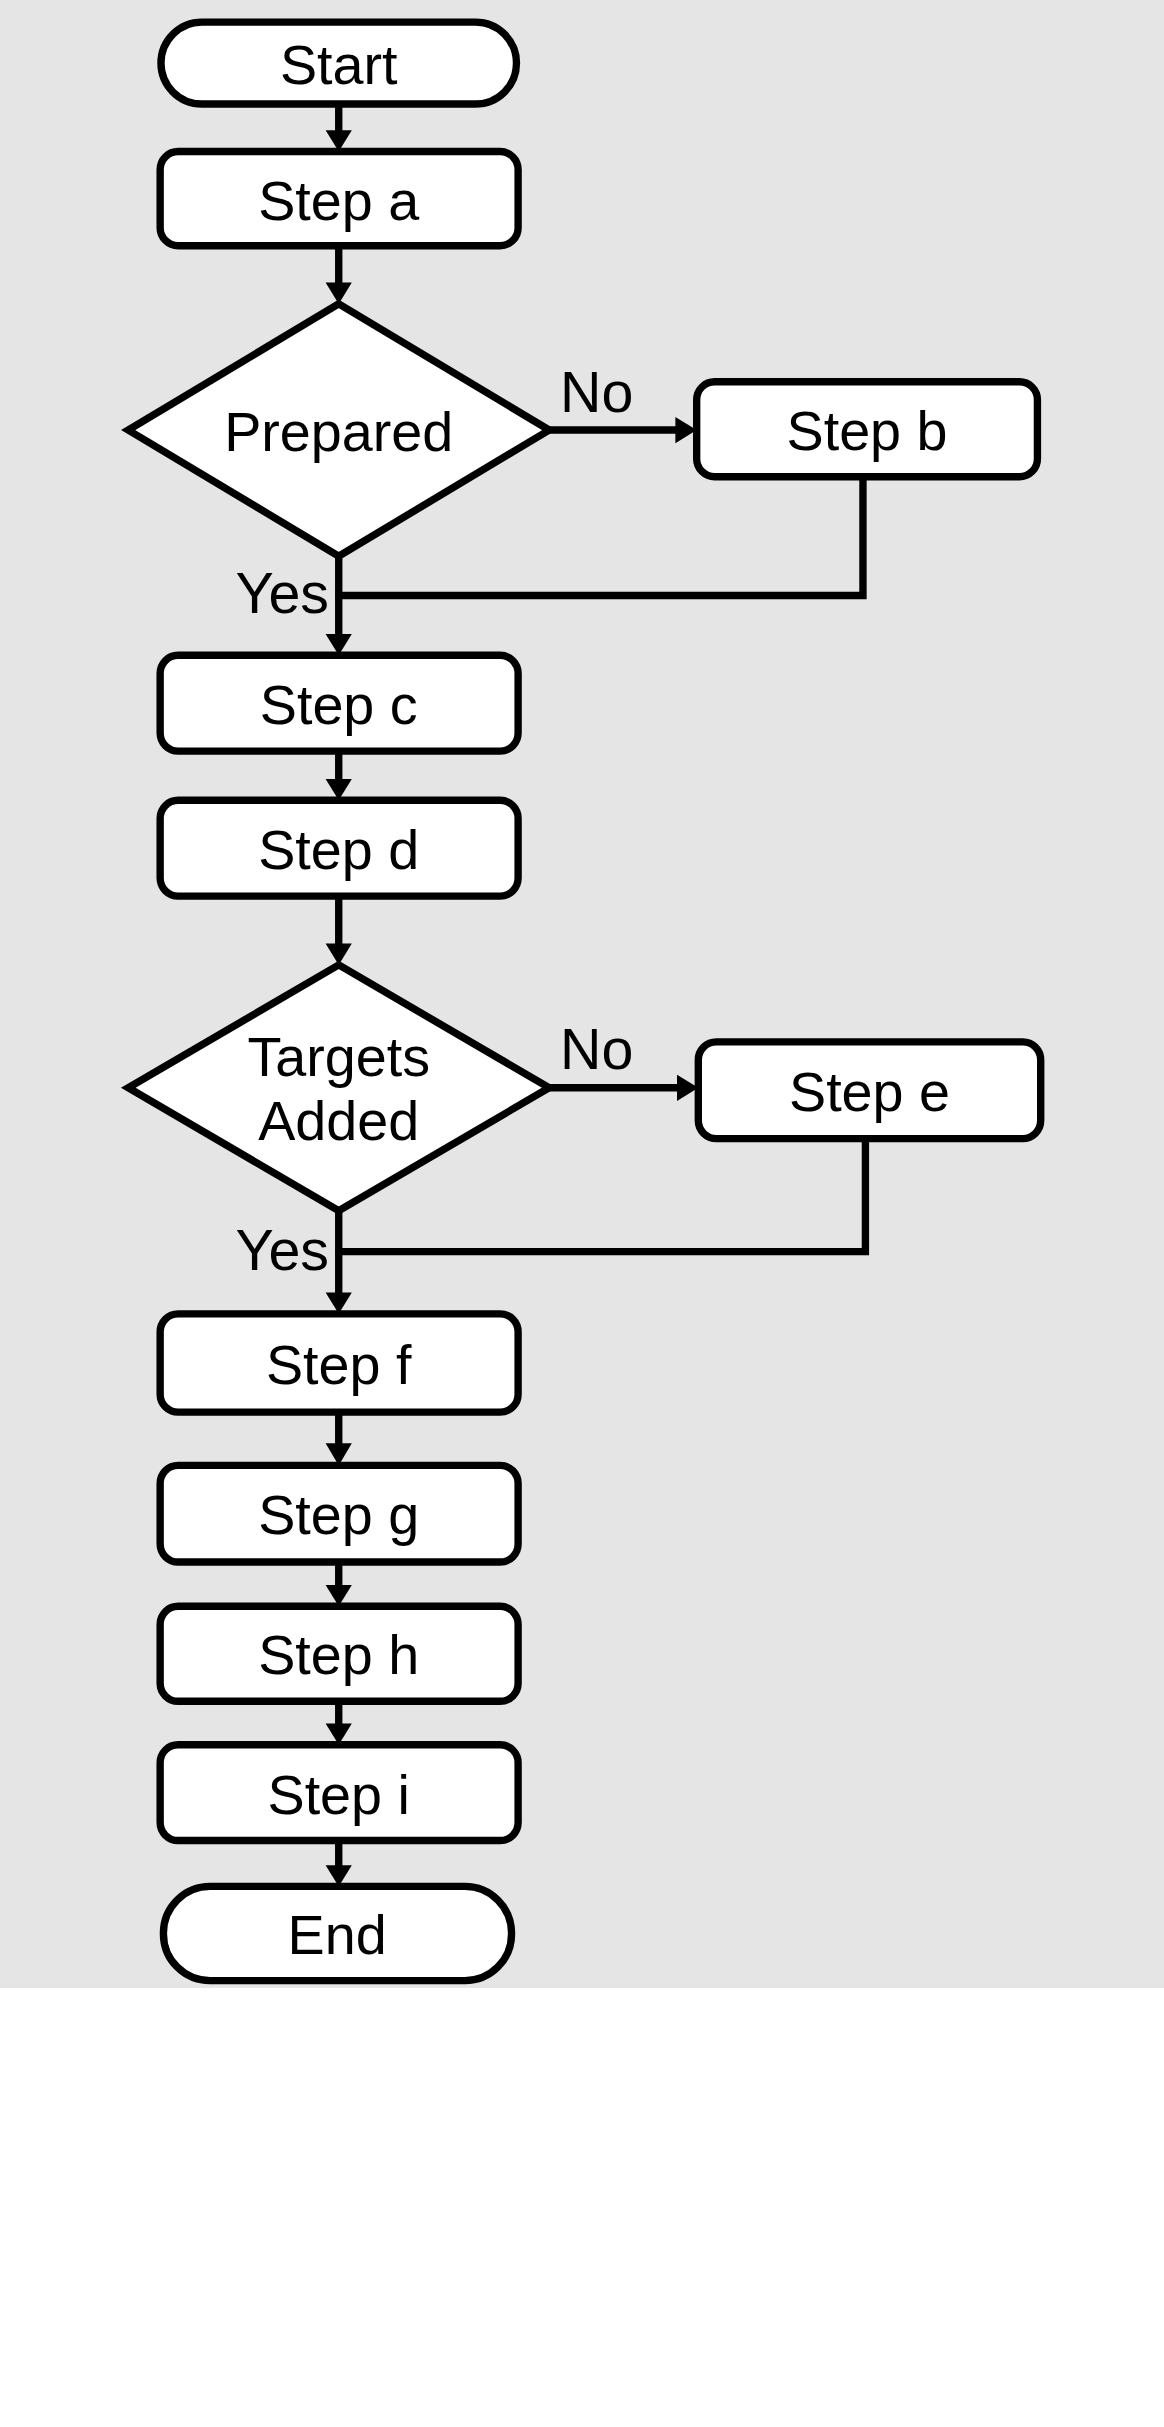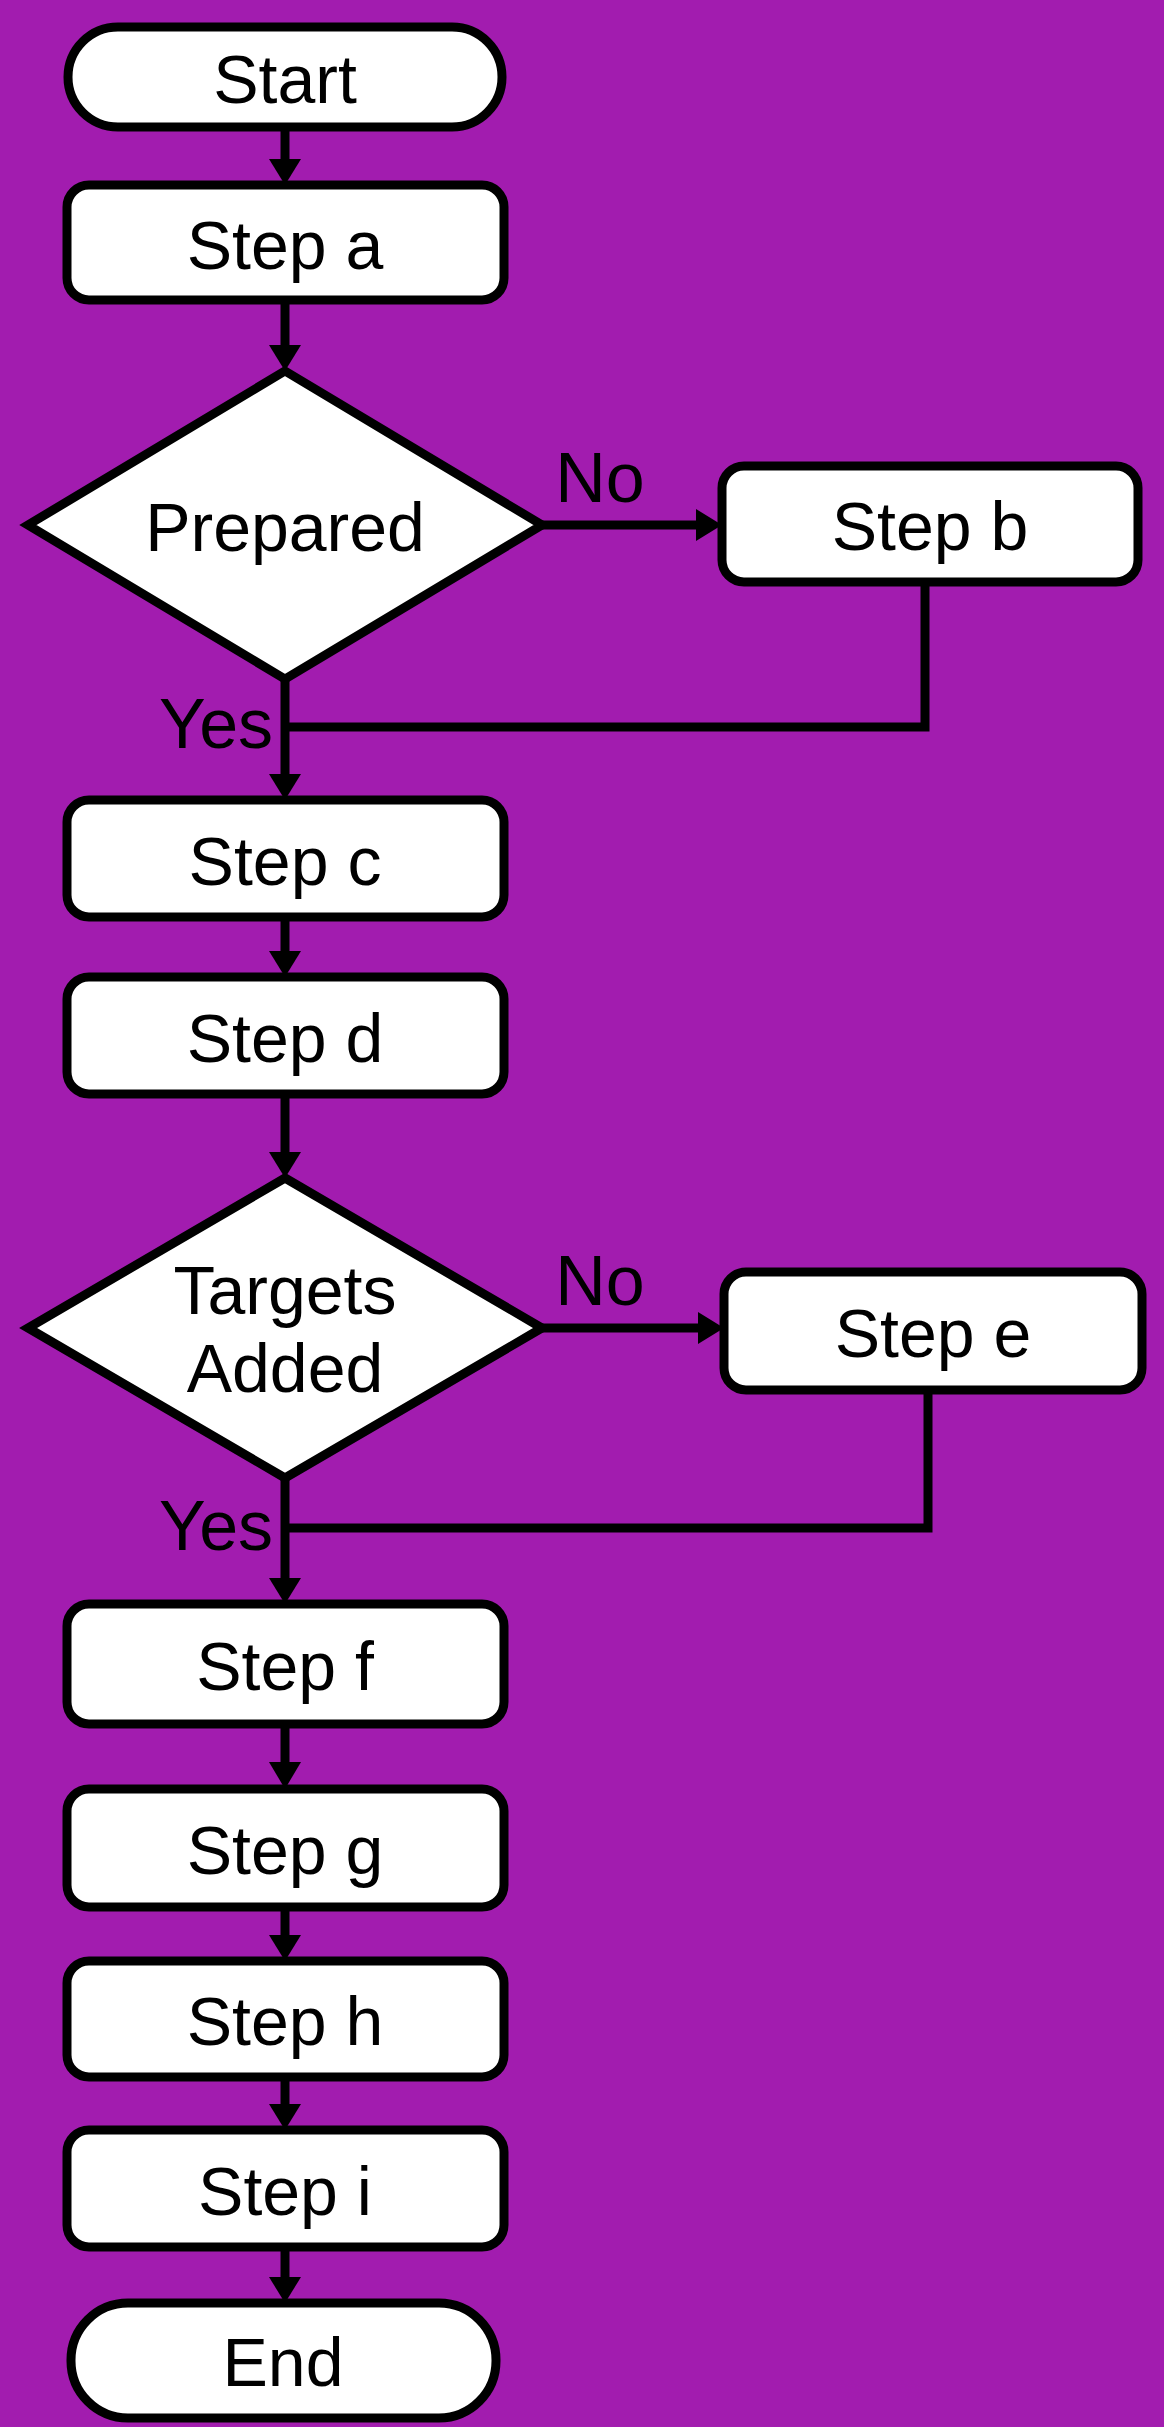--- a/index.html
+++ b/index.html
@@ -3,7 +3,7 @@
 <meta charset="utf-8">
 <style>
   html, body { margin: 0; padding: 0; background: #ffffff; }
-  .canvas { width: 1164px; height: 2427px; position: relative; background: #a21caf; }
+  .canvas { width: 1164px; height: 1988px; position: relative; background: #e5e5e5; }
   svg { display: block; width: 100%; height: 100%; }
   .shape { fill: #ffffff; stroke: #000000; stroke-width: 9; }
   .conn  { fill: none; stroke: #000000; stroke-width: 9; stroke-linejoin: miter; }

